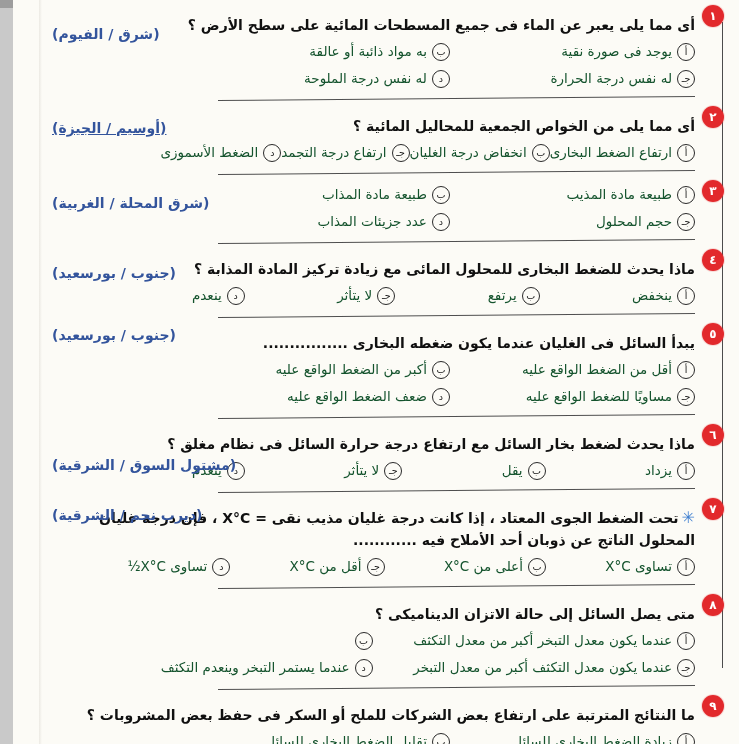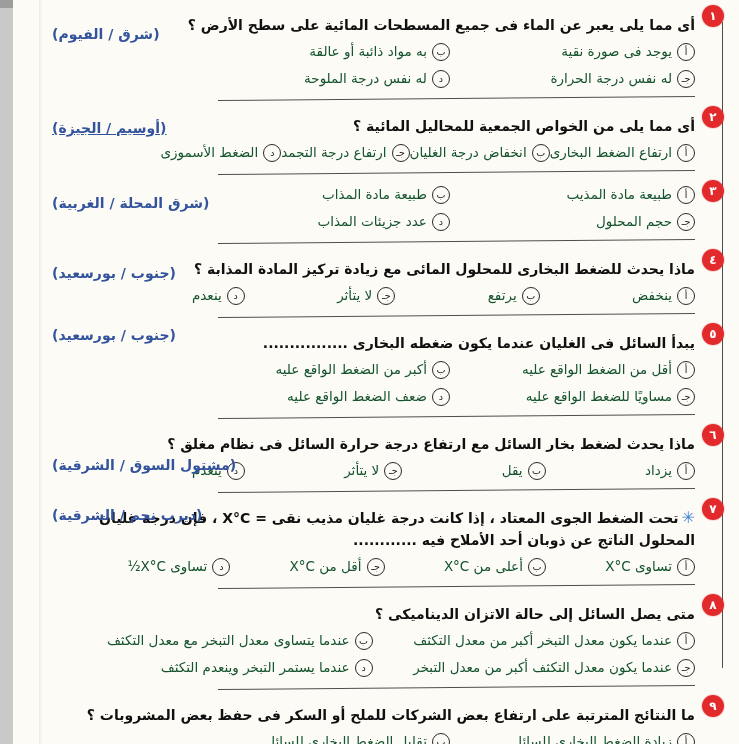--- a/index.html
+++ b/index.html
@@ -351,7 +351,6 @@
     <span class="opt-circle">
               <span class="opt-letter">ب</span>
             </span>
-    <span class="opt-text">عندما يتساوى معدل التبخر مع معدل التكثف</span>
   </div>
 
   <div class="option">

